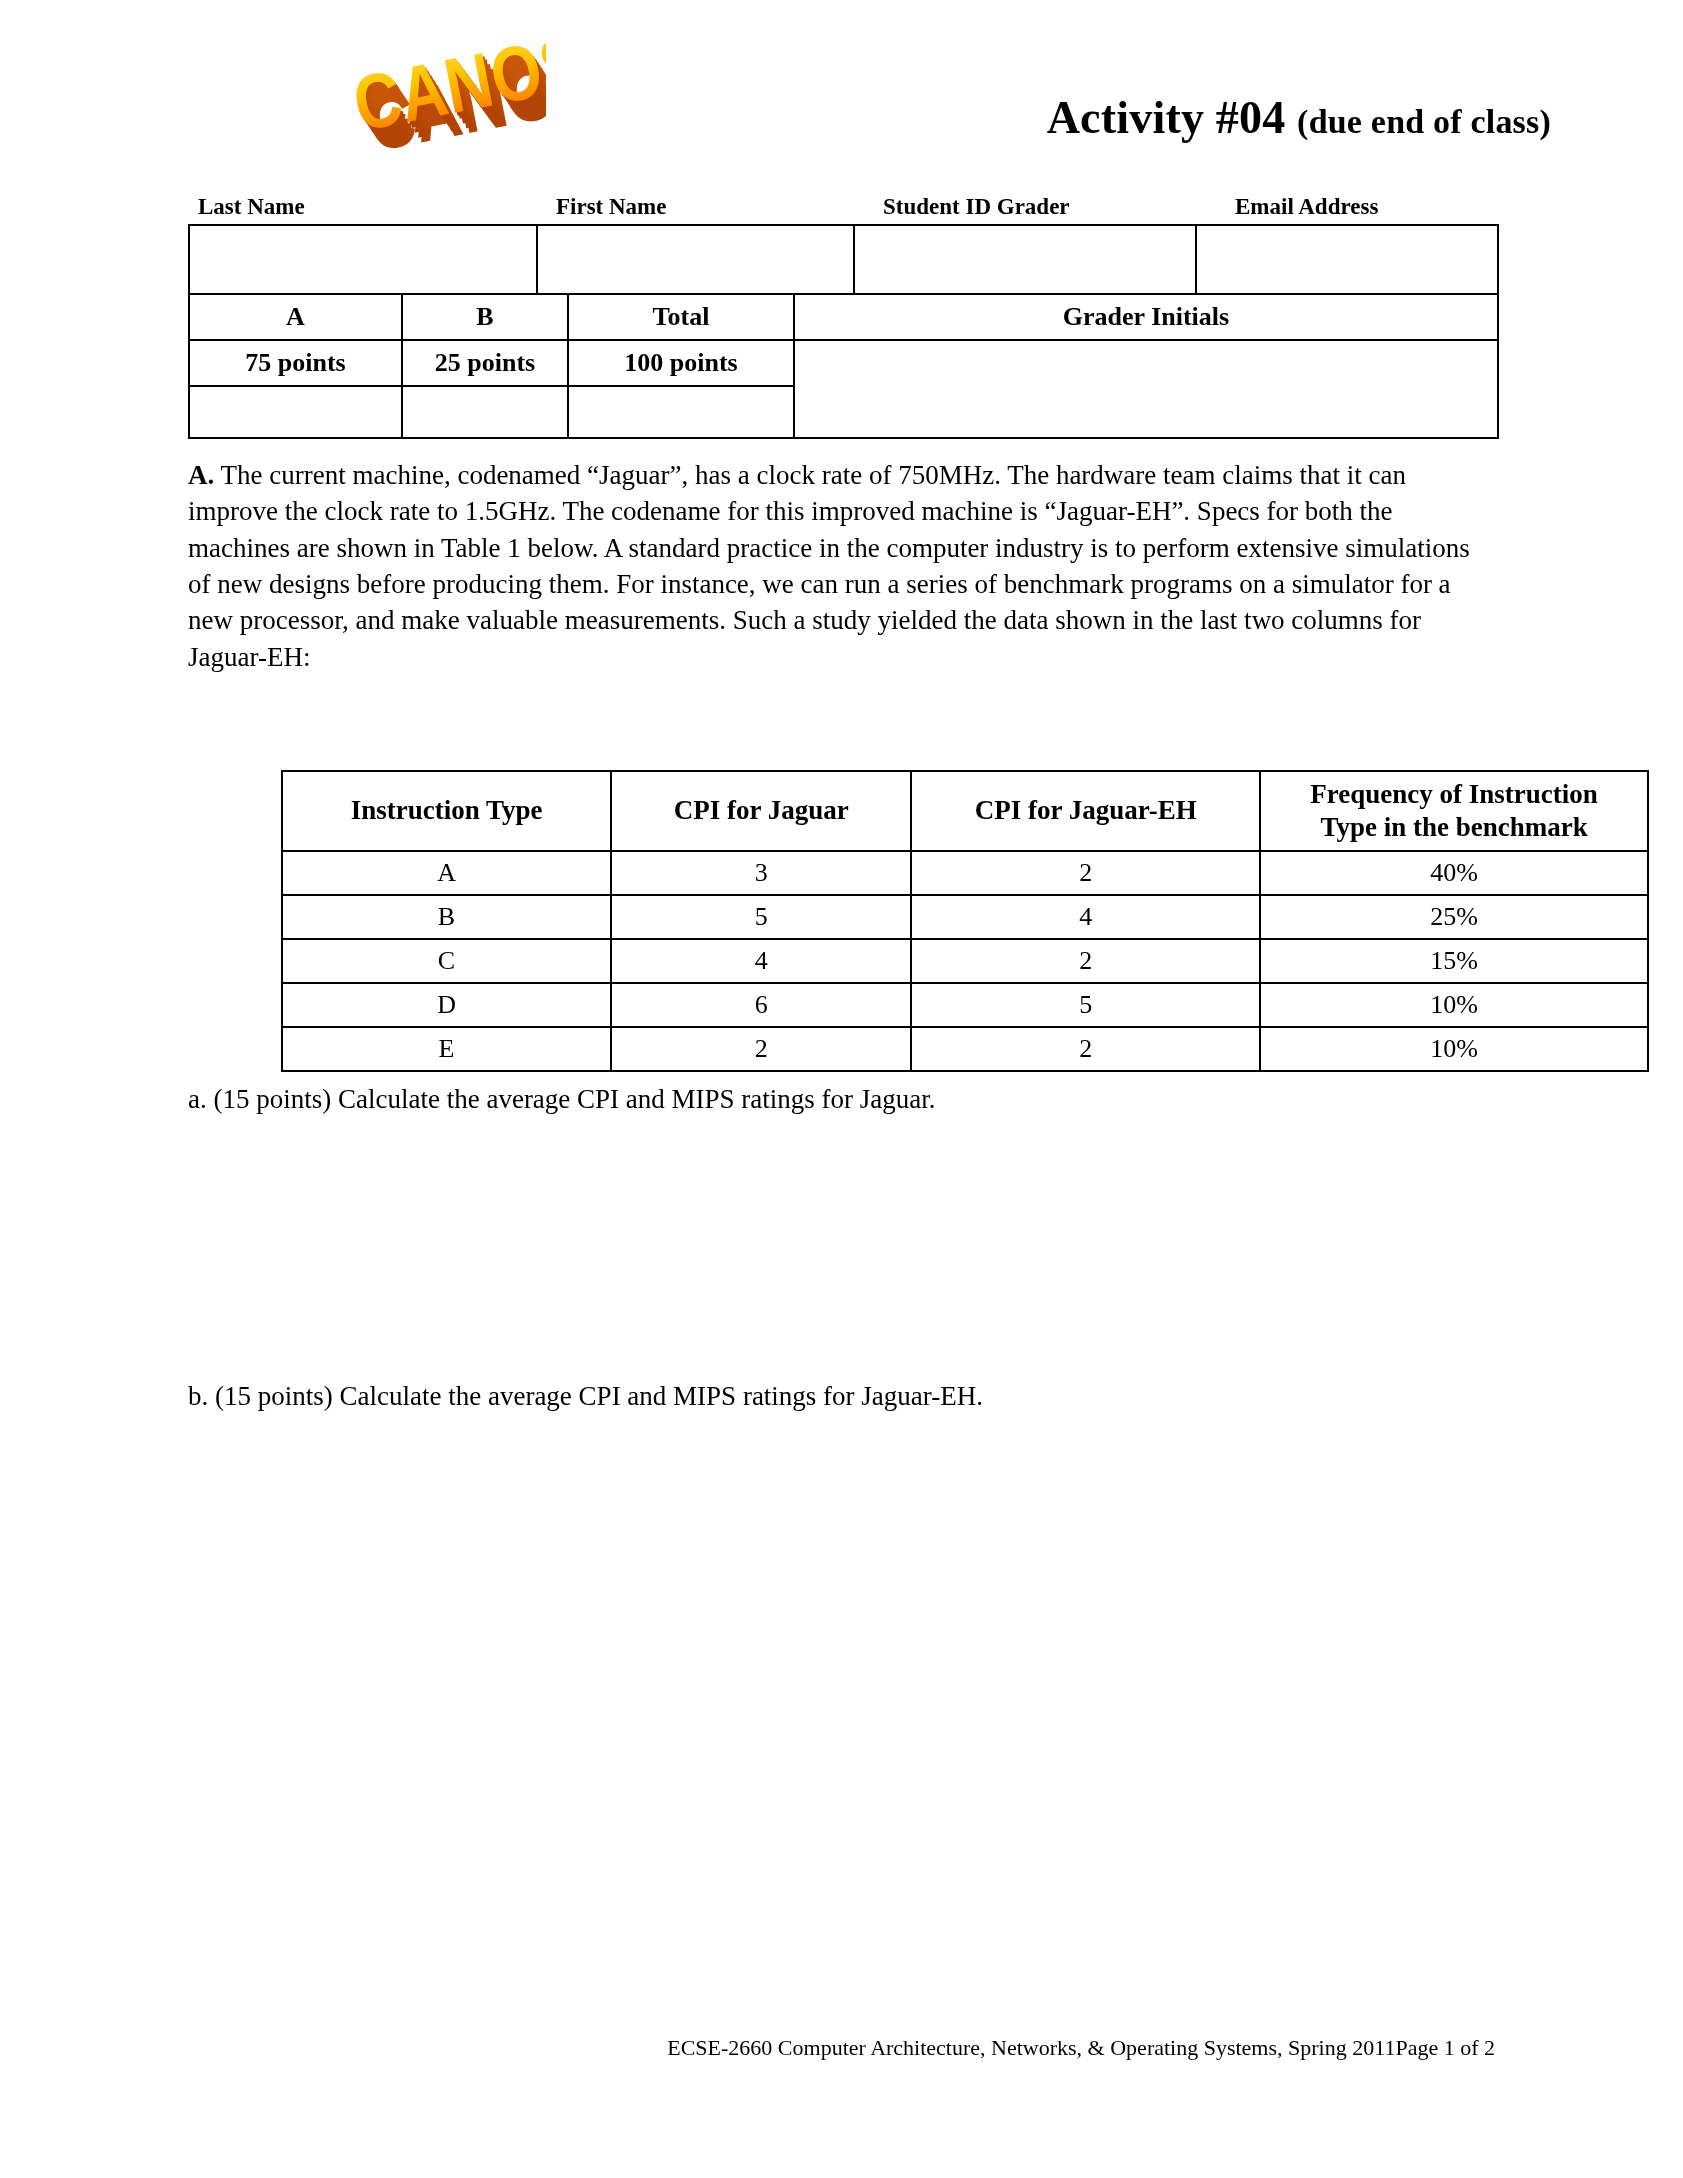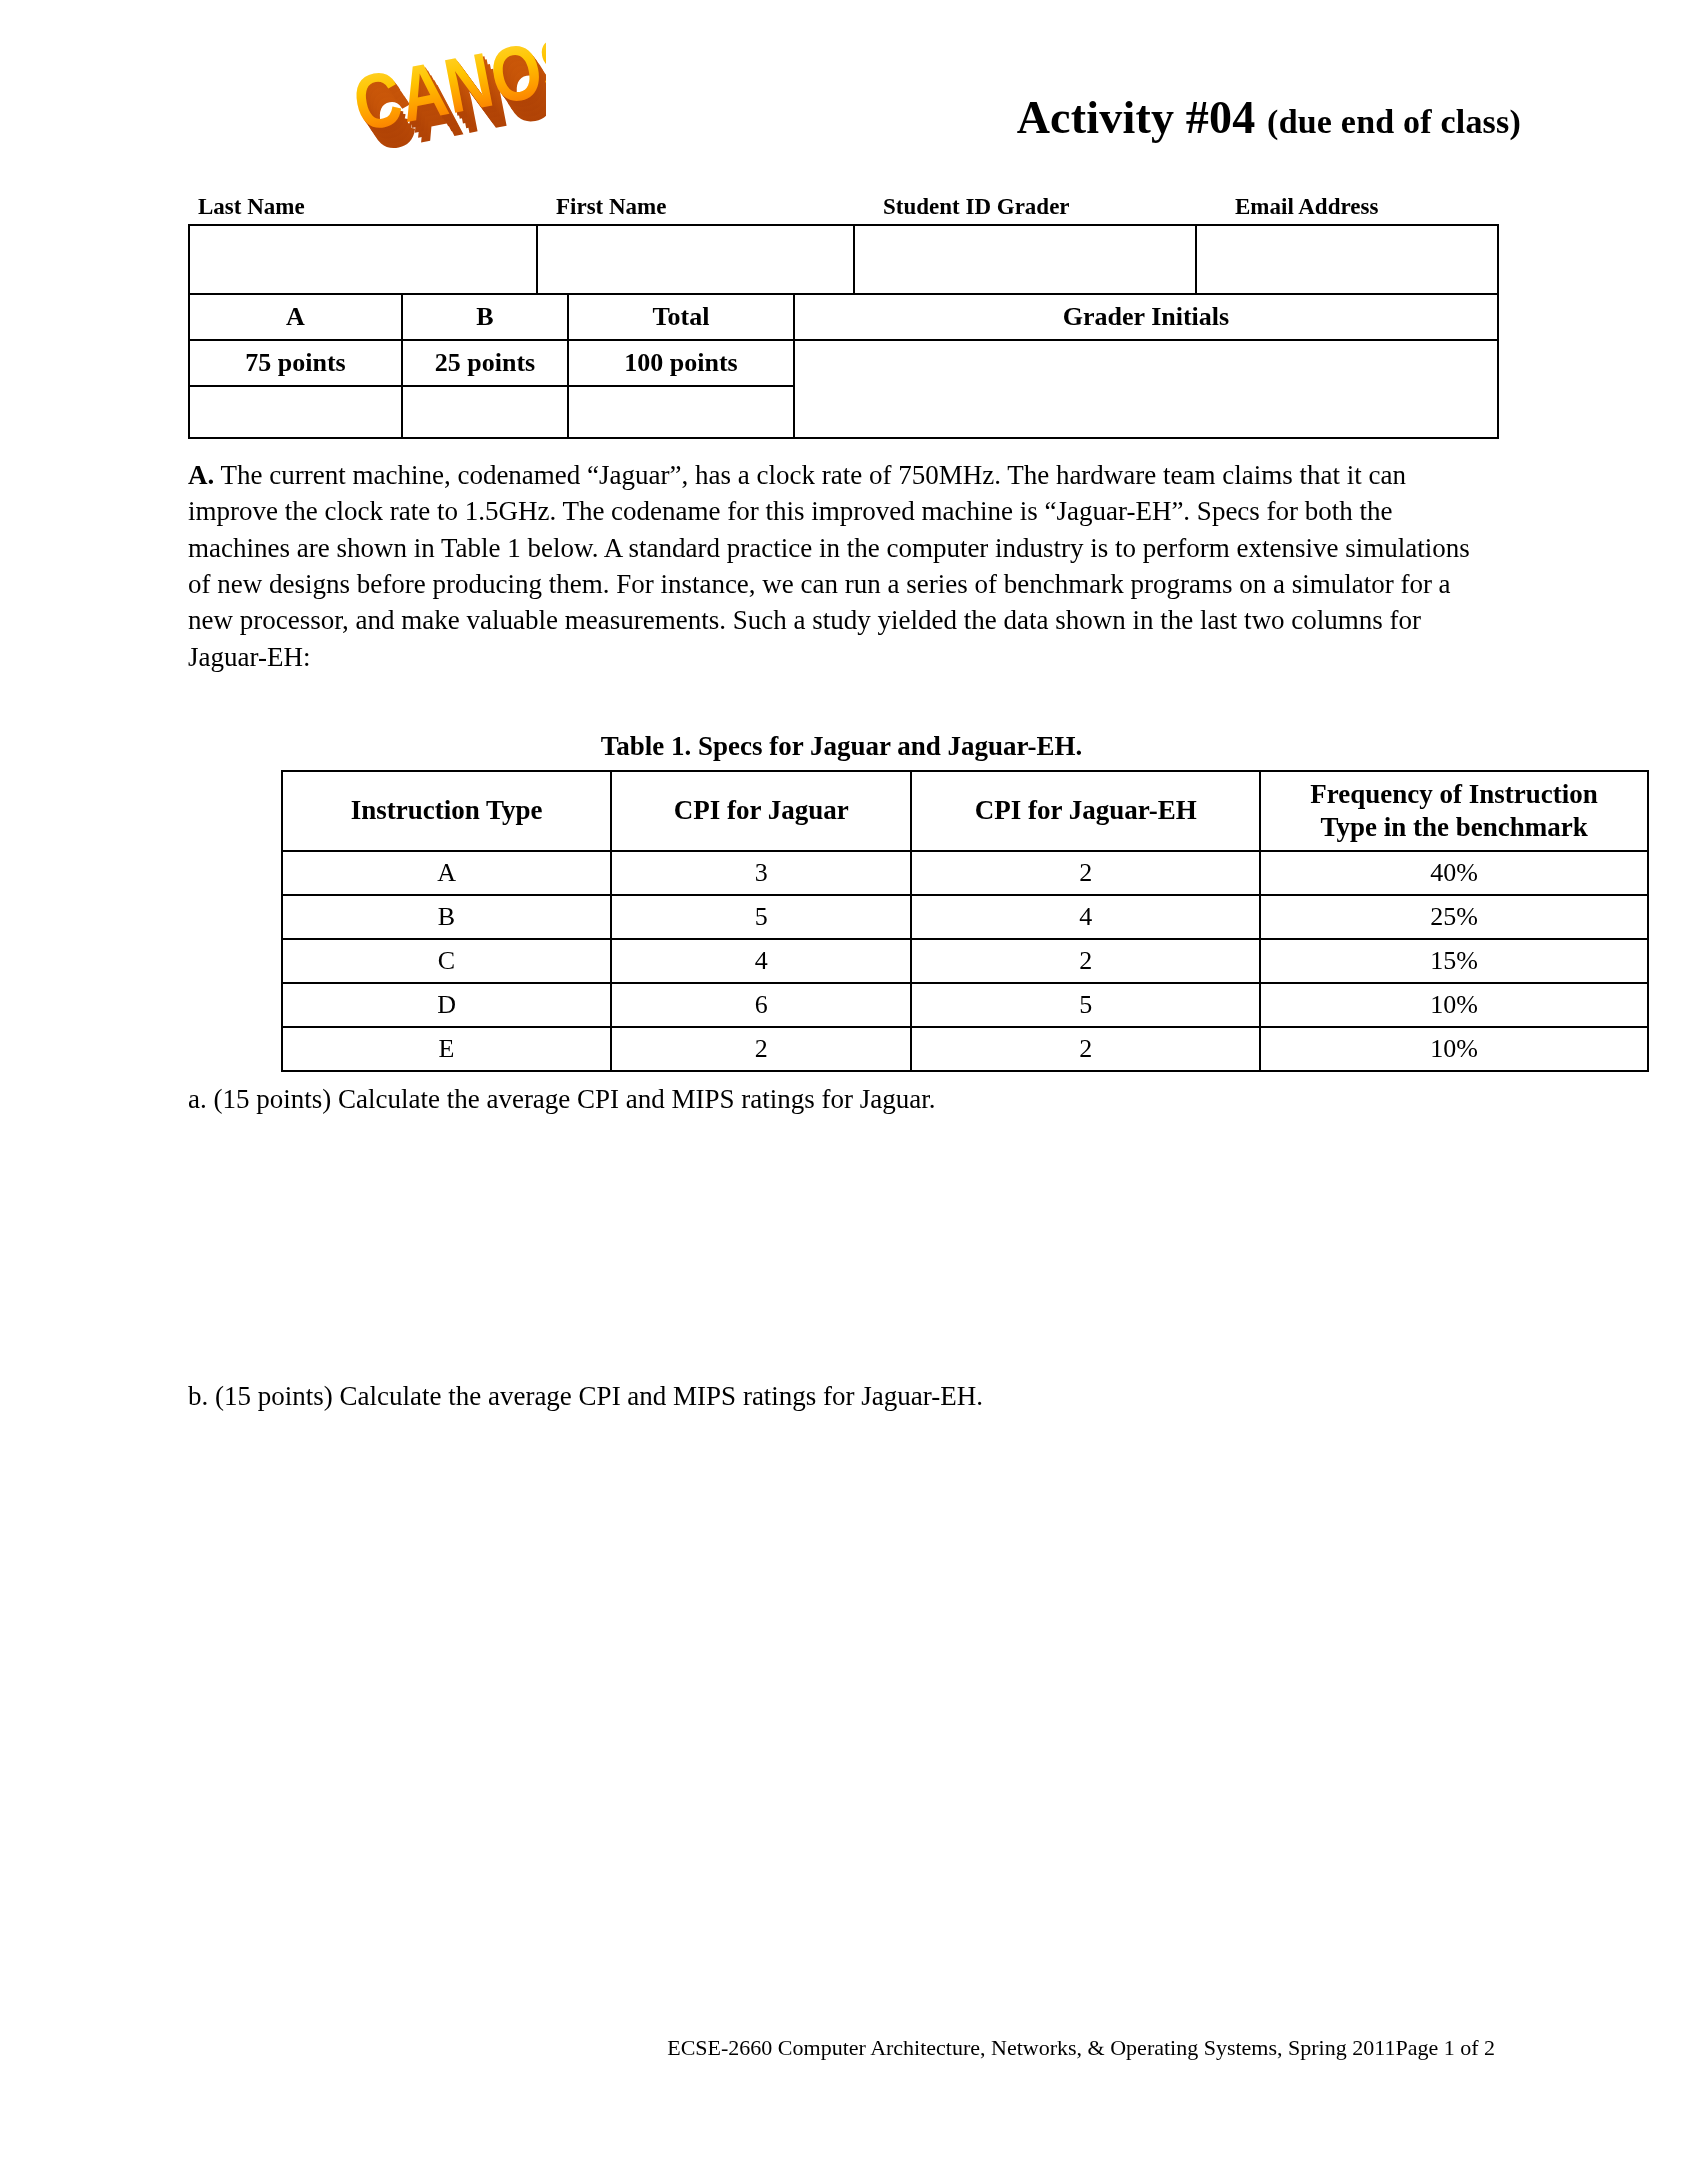--- a/index.html
+++ b/index.html
@@ -40,7 +40,7 @@
 
   .doc-title {
     position: absolute;
-    right: 162px;
+    right: 132px;
     top: 95px;
     font-size: 46px;
     font-weight: bold;

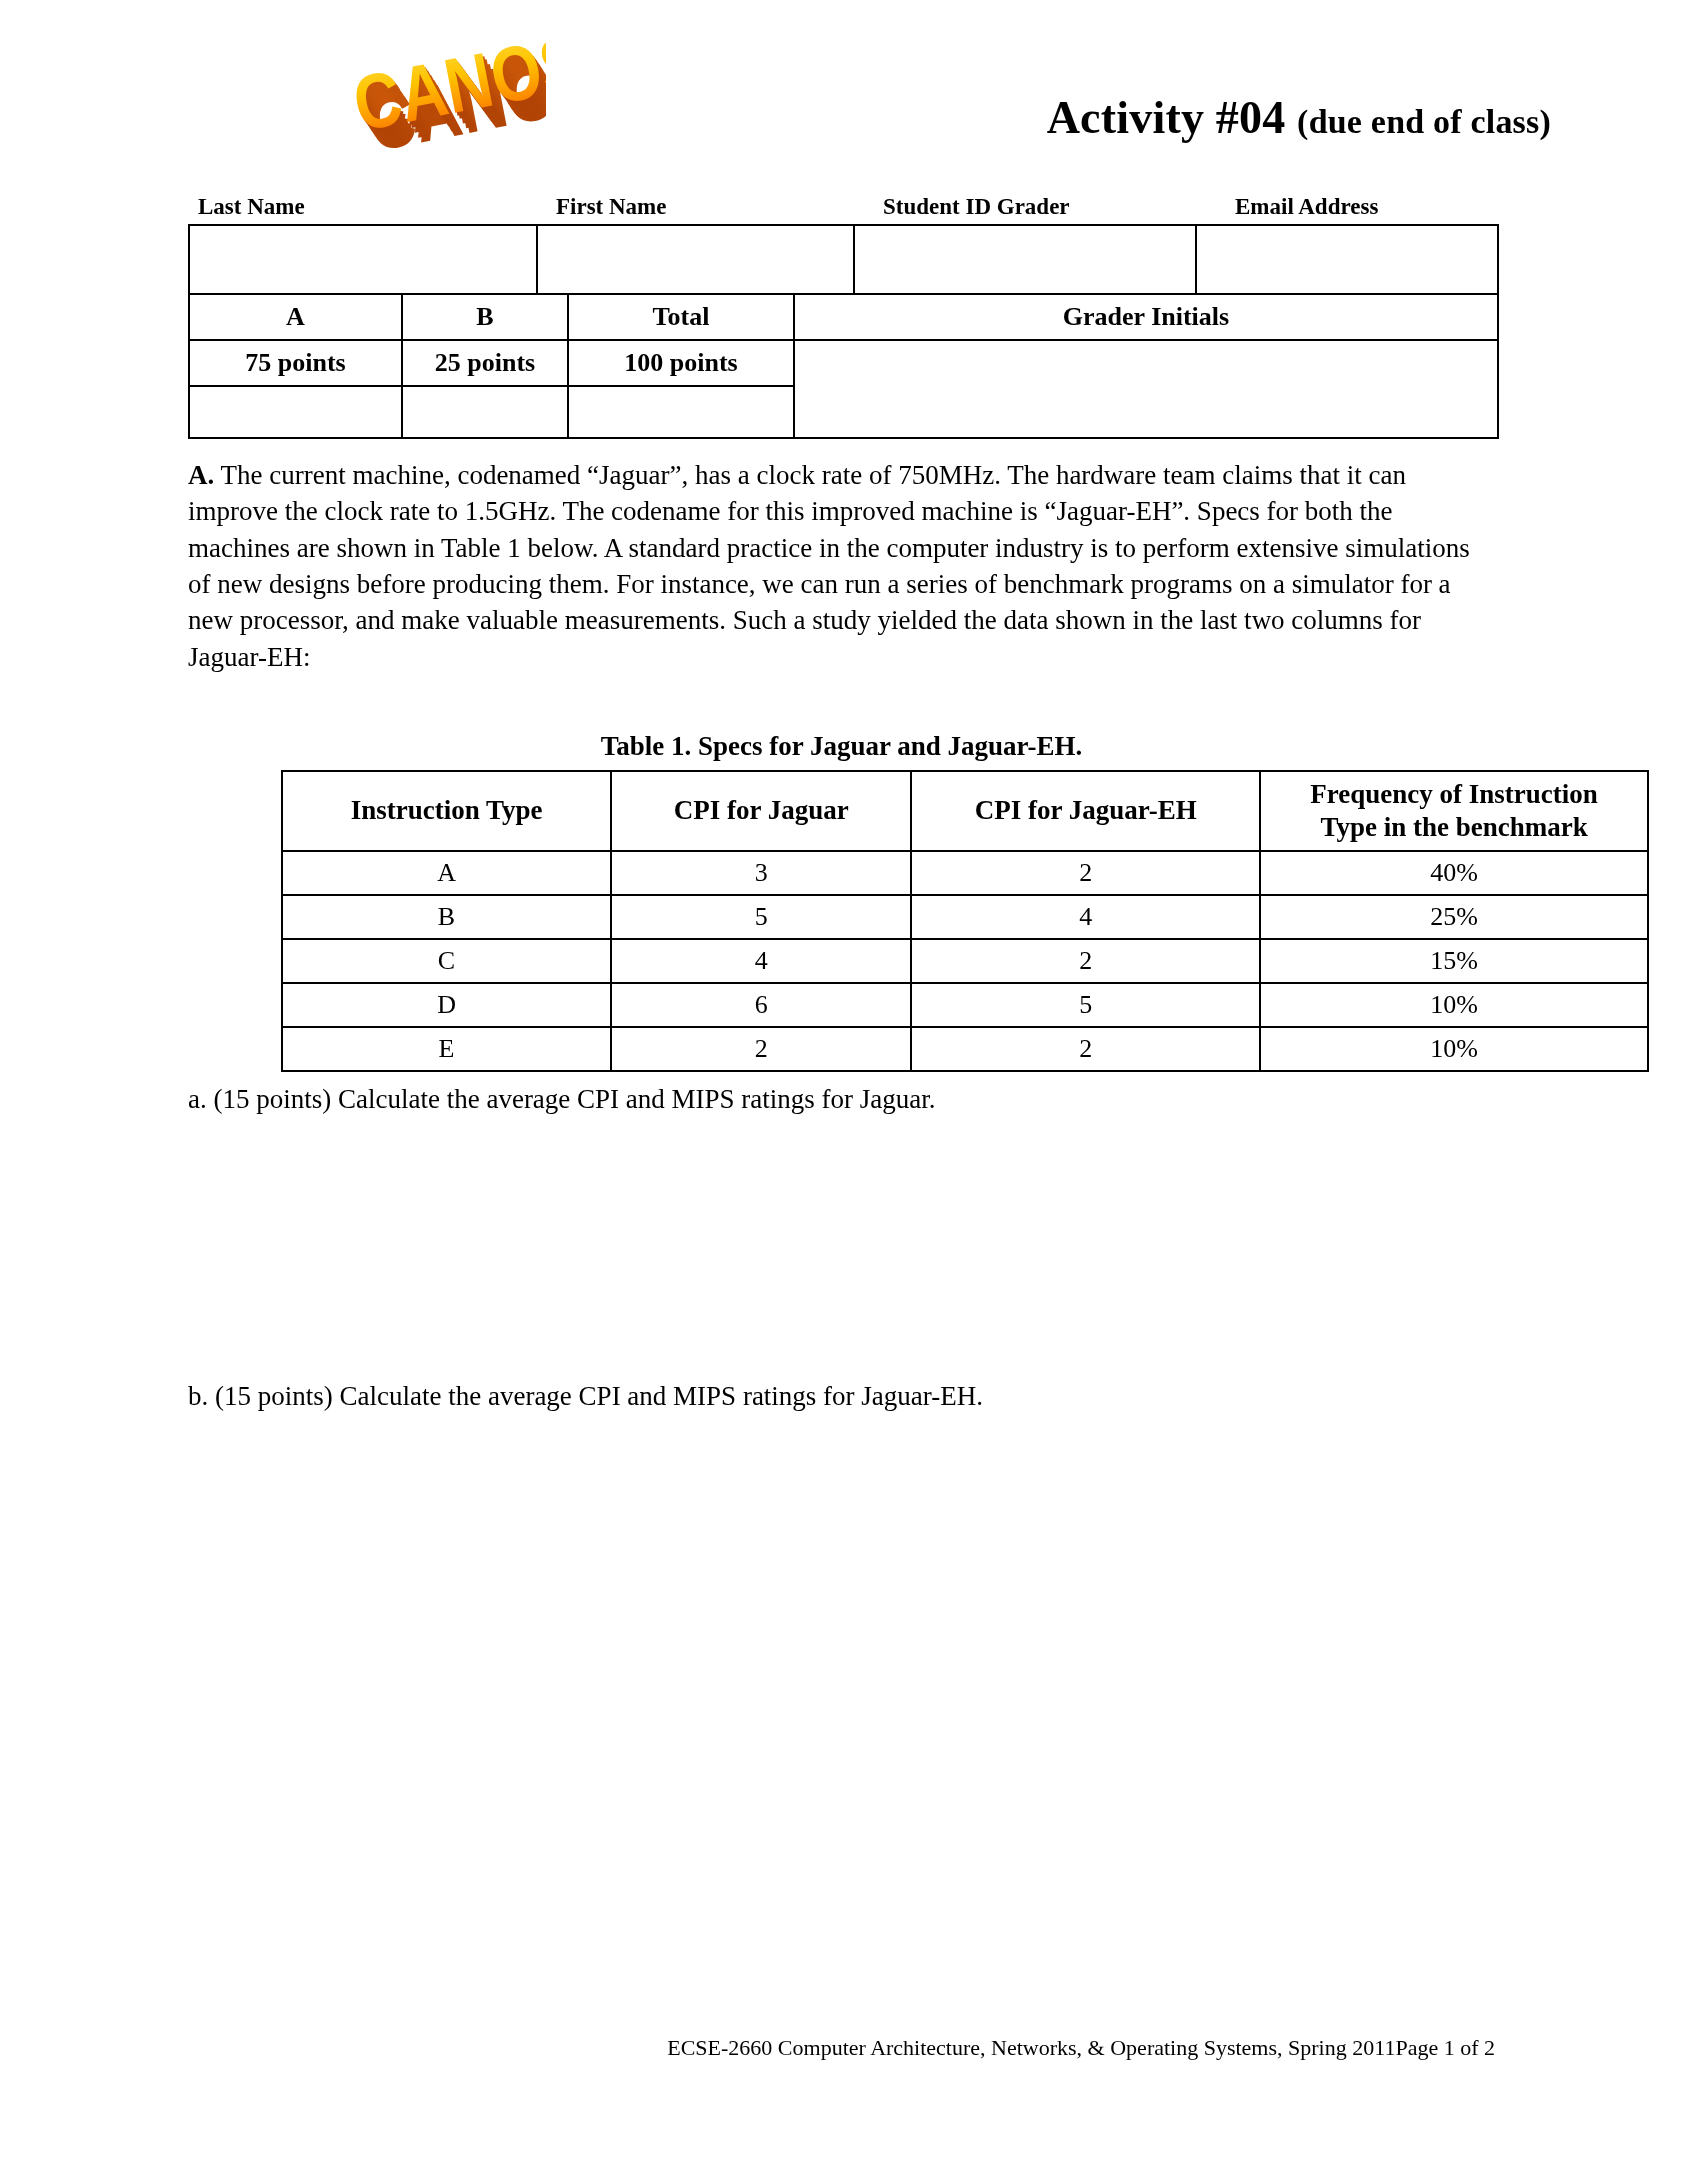--- a/index.html
+++ b/index.html
@@ -264,7 +264,6 @@
     <span class="lead">A.</span><span> The current machine, codenamed “Jaguar”, has a clock rate of 750MHz. The hardware team claims that it can improve the clock rate to 1.5GHz. The codename for this improved machine is “Jaguar-EH”. Specs for both the machines are shown in Table 1 below. A standard practice in the computer industry is to perform extensive simulations of new designs before producing them. For instance, we can run a series of benchmark programs on a simulator for a new processor, and make valuable measurements. Such a study yielded the data shown in the last two columns for Jaguar-EH:</span>
   </div>
 
-  <div class="table1-caption">Table 1. Specs for Jaguar and Jaguar-EH.</div>
 
   <table class="specs-table">
     <colgroup>

